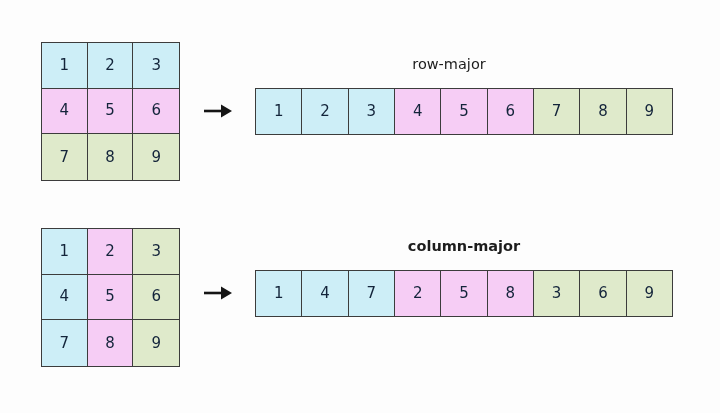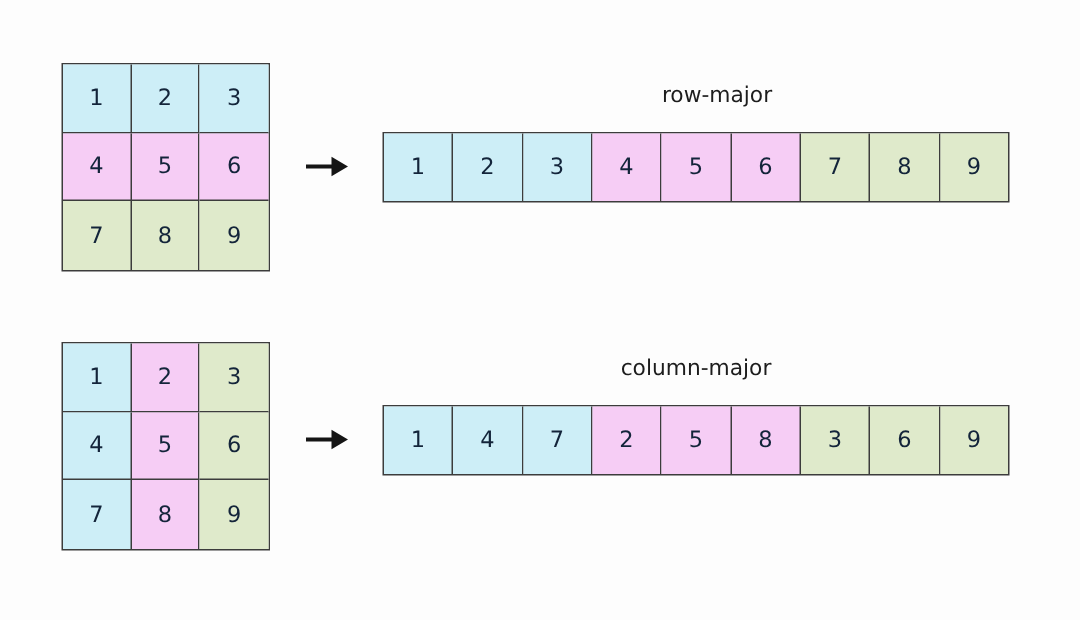--- a/index.html
+++ b/index.html
@@ -92,7 +92,7 @@
     text-align: center;
     line-height: 1;
   }
-  #label-row-major { left: 269px; top: 57px; width: 418px; }
+  #label-row-major { left: 240px; top: 57px; width: 418px; }
   #label-col-major { left: 255px; top: 239px; width: 418px; }
 
   

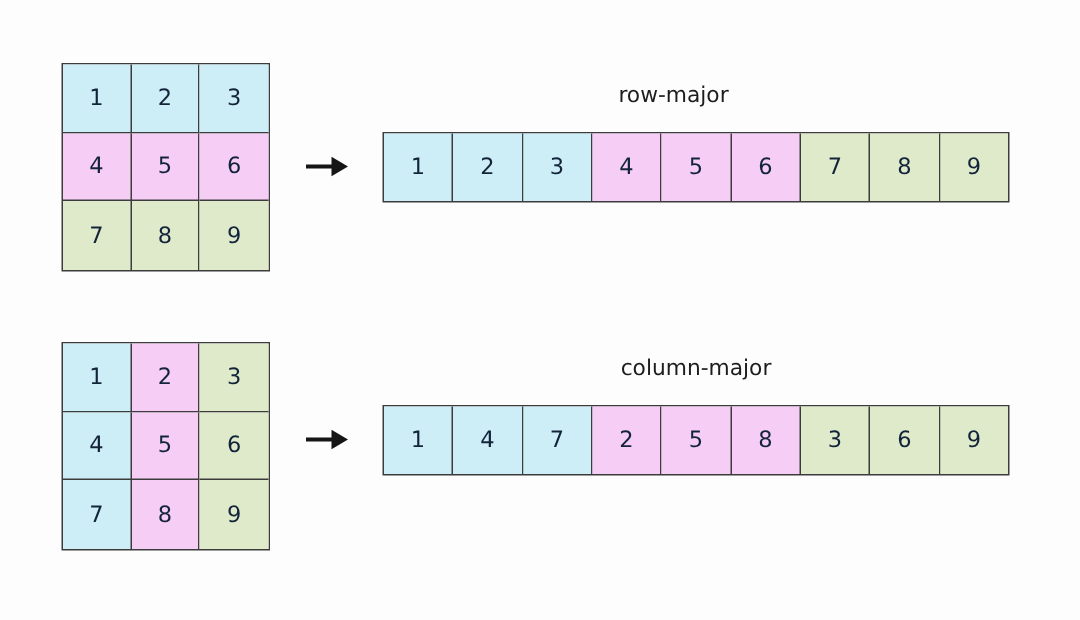--- a/index.html
+++ b/index.html
@@ -93,7 +93,7 @@
     line-height: 1;
   }
   #label-row-major { left: 240px; top: 57px; width: 418px; }
-  #label-col-major { left: 255px; top: 239px; width: 418px; }
+  #label-col-major { left: 255px; top: 239px; width: 418px; font-weight: bold; }
 
   
   .arrow {

